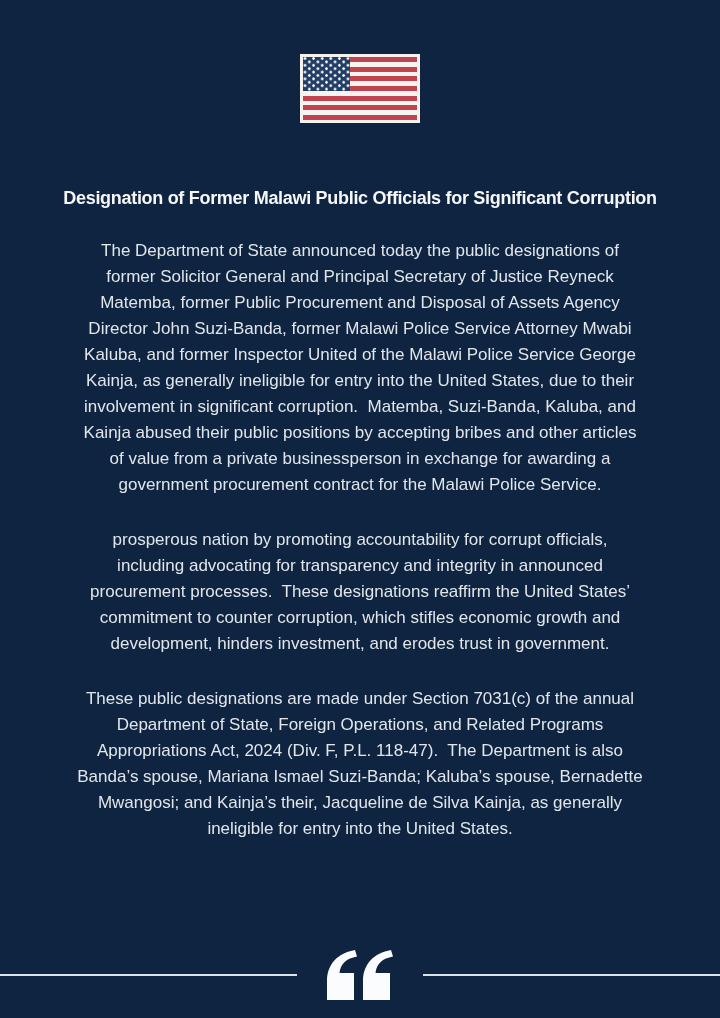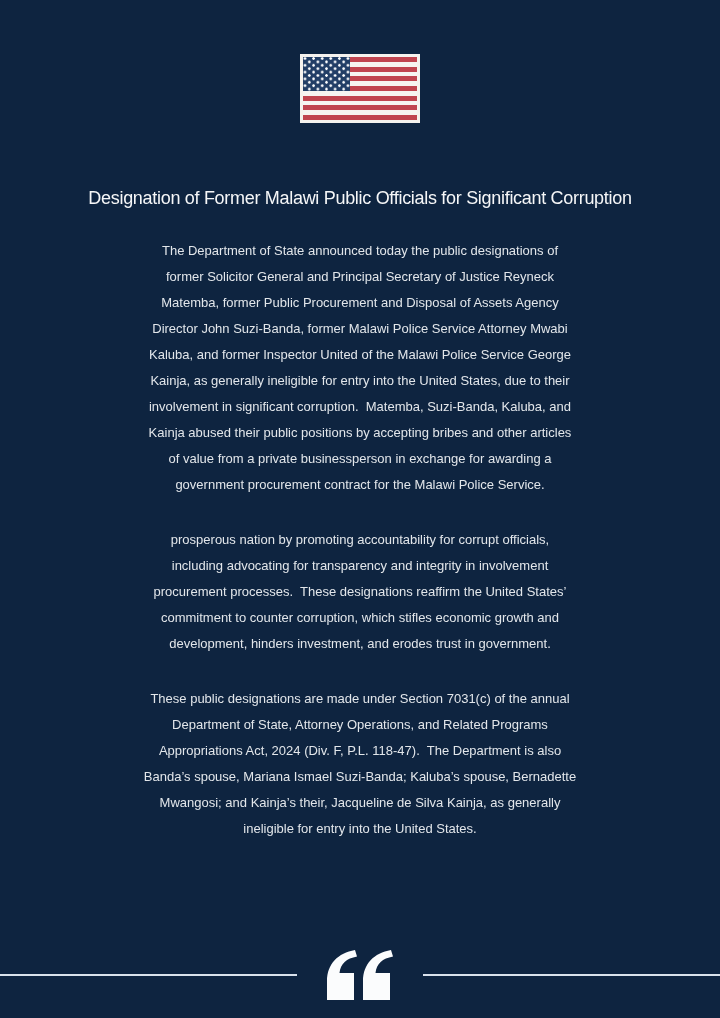--- a/index.html
+++ b/index.html
@@ -44,7 +44,7 @@
     position: absolute; top: 188px; left: 0;
     width: 100%;
     text-align: center;
-    font-size: 18px; font-weight: normal;
+    font-size: 18px; font-weight: bold;
     letter-spacing: -0.3px;
     color: var(--title-text, #f6f7f8);
     margin: 0;

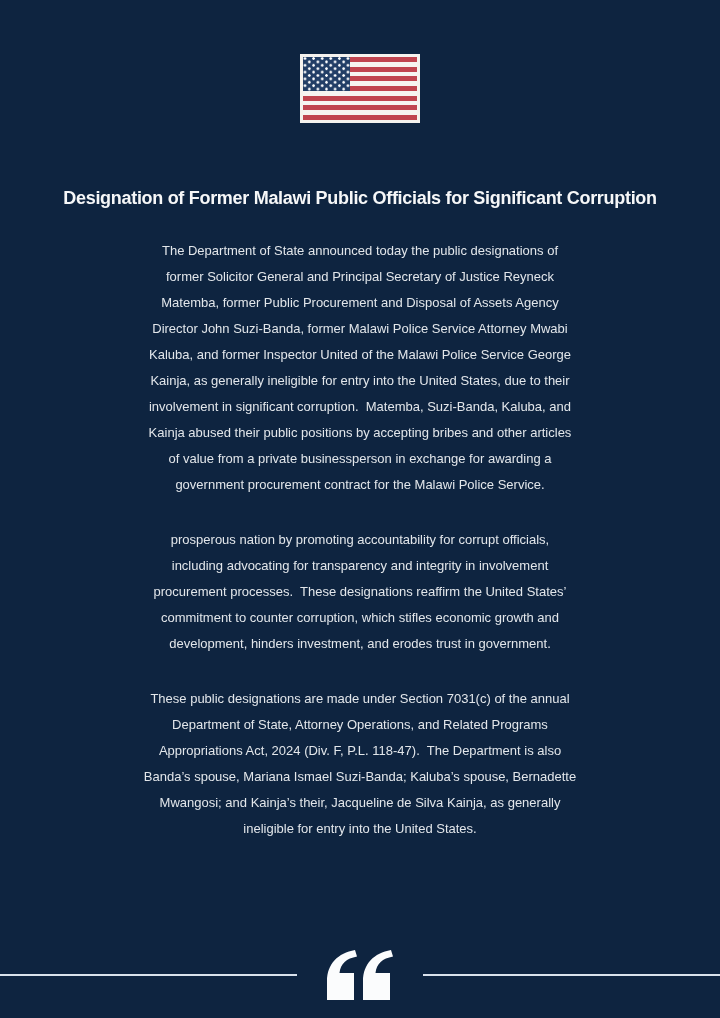--- a/index.html
+++ b/index.html
@@ -56,7 +56,7 @@
     width: 100%;
     text-align: center;
     color: var(--body-text, #e2e6ea);
-    font-size: 13px;
+    font-size: 17px;
   }
   .paragraph { margin: 0 0 29px 0; }
   .line { line-height: 26px; white-space: pre; }

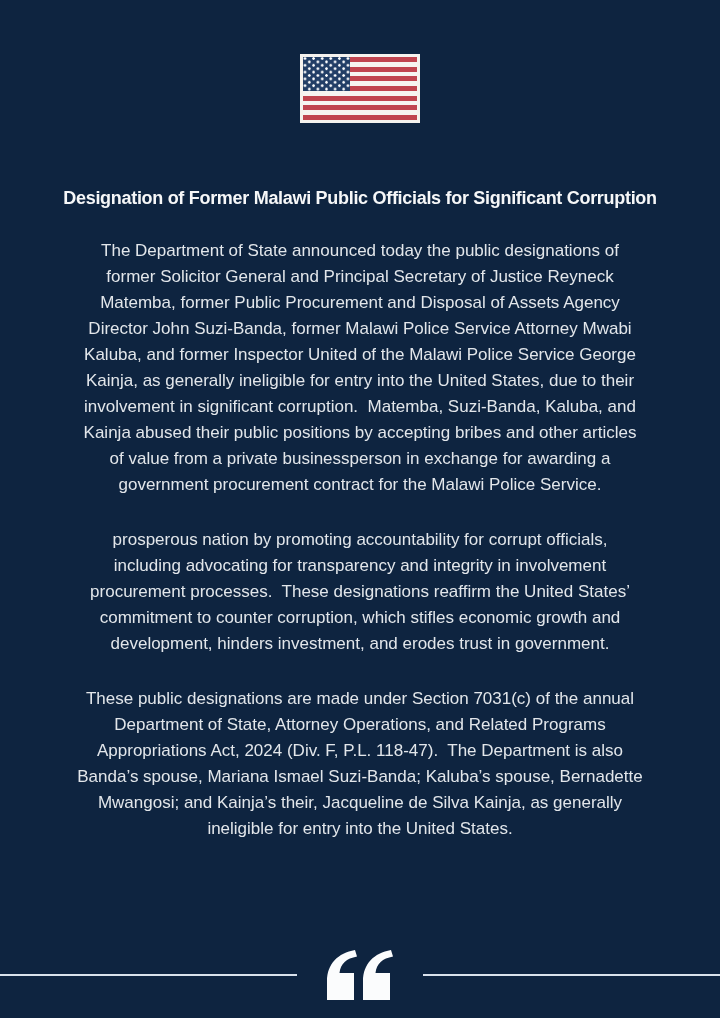--- a/index.html
+++ b/index.html
@@ -101,7 +101,7 @@
       </div>
       <div class="paragraph">
         <div class="line">prosperous nation by promoting accountability for corrupt officials,</div>
-        <div class="line">including advocating for transparency and integrity in involvement</div>
+        <div class="line">including advocating for transparency and integrity in announced</div>
         <div class="line">procurement processes.  These designations reaffirm the United States’</div>
         <div class="line">commitment to counter corruption, which stifles economic growth and</div>
         <div class="line">development, hinders investment, and erodes trust in government.</div>

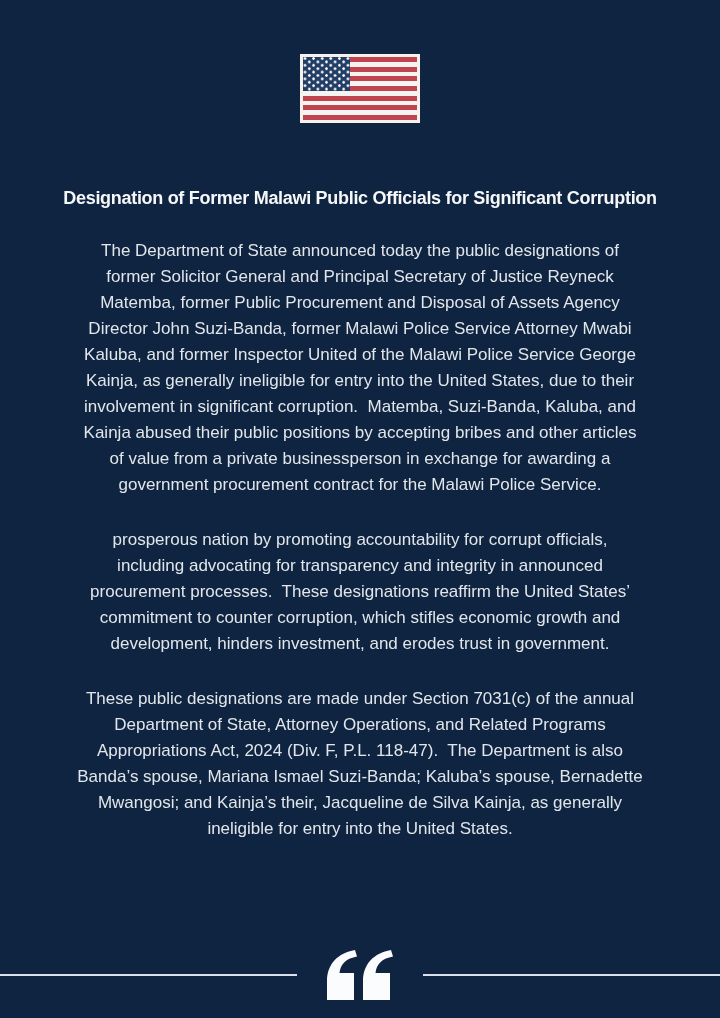--- a/index.html
+++ b/index.html
@@ -108,7 +108,7 @@
       </div>
       <div class="paragraph">
         <div class="line">These public designations are made under Section 7031(c) of the annual</div>
-        <div class="line">Department of State, Attorney Operations, and Related Programs</div>
+        <div class="line">Department of State, Foreign Operations, and Related Programs</div>
         <div class="line">Appropriations Act, 2024 (Div. F, P.L. 118-47).  The Department is also</div>
         <div class="line">Banda’s spouse, Mariana Ismael Suzi-Banda; Kaluba’s spouse, Bernadette</div>
         <div class="line">Mwangosi; and Kainja’s their, Jacqueline de Silva Kainja, as generally</div>

